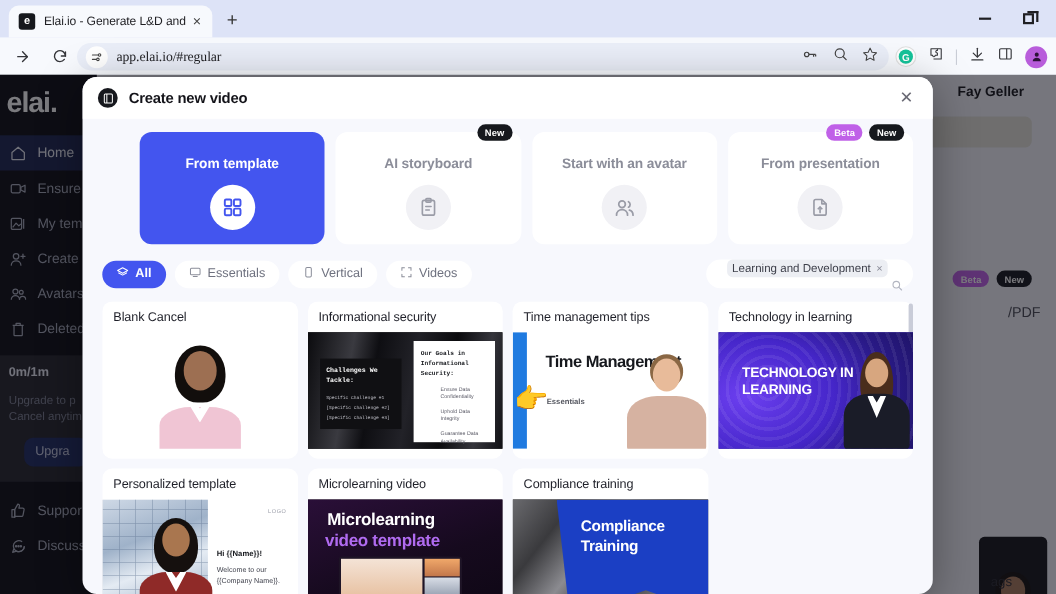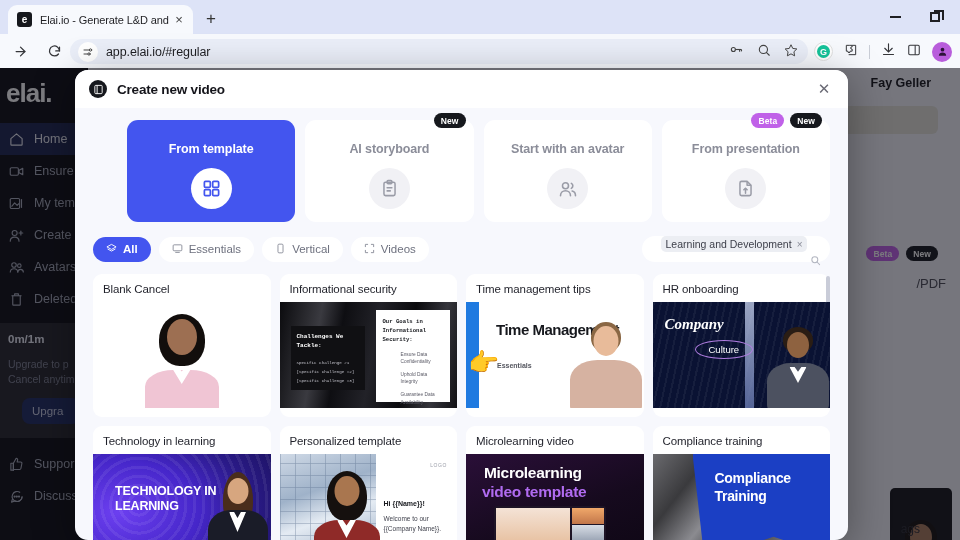--- a/index.html
+++ b/index.html
@@ -56,6 +56,7 @@
     position: absolute; left: 70px; top: 5px; width: 738px; height: 25px;
     background: #eaeef8; border-radius: 13px; display: flex; align-items: center;
     padding: 12px 8px;
+    font-family: Liberation Serif, serif;
   }
   .omni-ico { width: 20px; height: 20px; background: #fff; border-radius: 50%; display:flex; align-items:center; justify-content:center; flex:0 0 auto; }
   .omni-url { font-size: 12.5px; color: #1f1f23; margin-left: 8px; letter-spacing: -0.1px; }

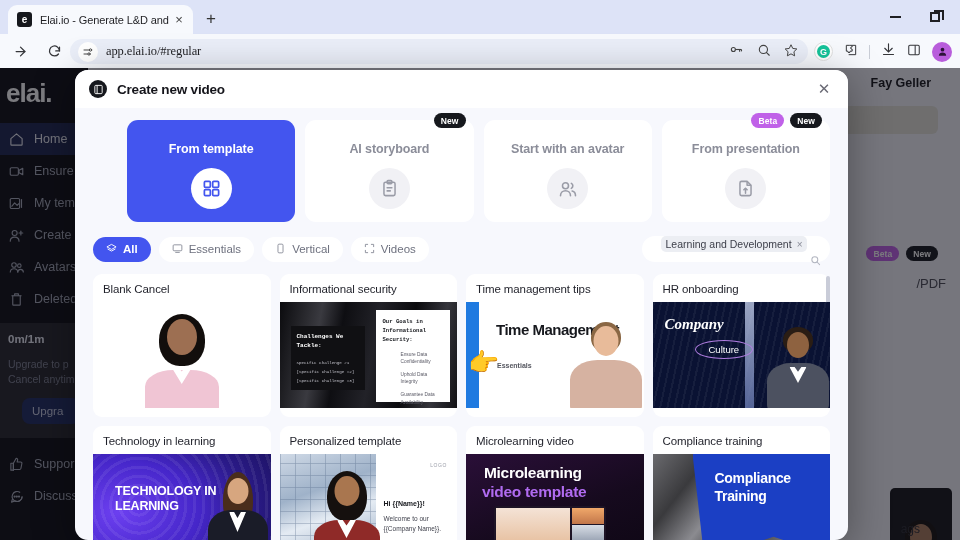--- a/index.html
+++ b/index.html
@@ -627,22 +627,6 @@
             </div>
           </div>
 
-          <div class="tcard">
-            <div class="tcard-title">HR onboarding</div>
-            <div class="tcard-thumb thumb-hr">
-              <div class="hr-bldg"></div>
-              <div class="hr-glass"></div>
-              <div class="hr-streak"></div>
-              <div class="hr-company">Company</div>
-              <div class="hr-culture">Culture</div>
-              <div class="hr-person">
-                <div class="p-hair" style="top:4px;width:30px;height:26px;background:#2a1d14;"></div>
-                <div class="p-head" style="top:9px;width:22px;height:26px;background:#8e6240;"></div>
-                <div class="p-body" style="width:62px;height:48px;background:#4c5160;"></div>
-                <div class="p-collar" style="bottom:28px;width:17px;height:16px;"></div>
-              </div>
-            </div>
-          </div>
 
           <div class="tcard">
             <div class="tcard-title">Technology in learning</div>

